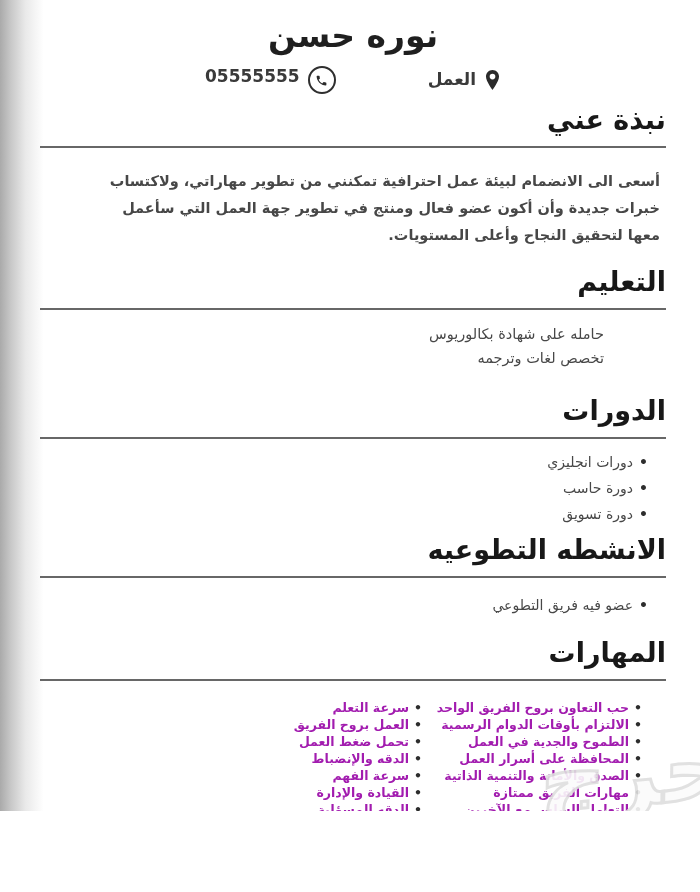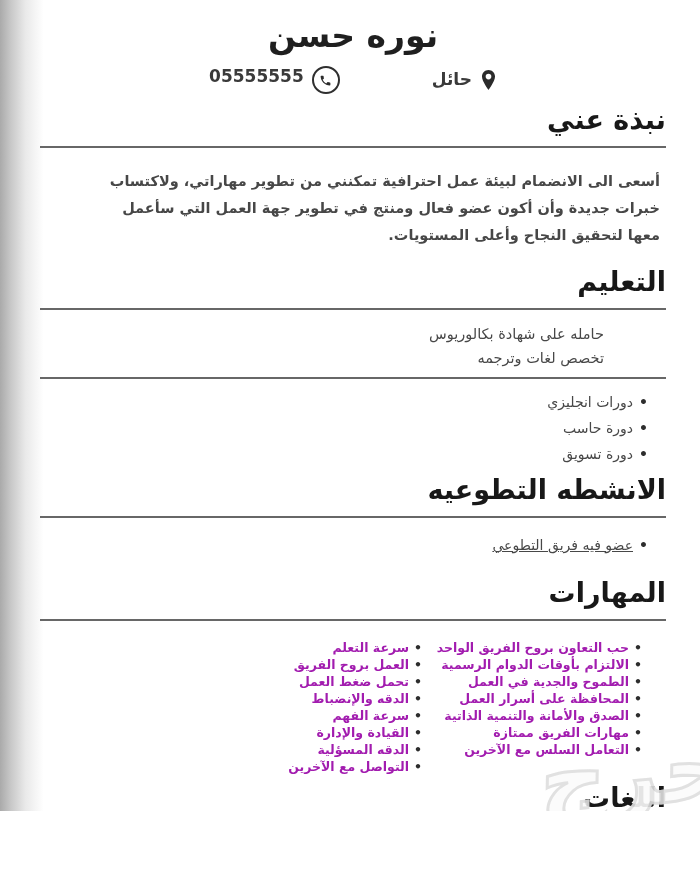--- a/index.html
+++ b/index.html
@@ -121,7 +121,7 @@
             <path fill="#2b2b2b" d="M12 1C6.9 1 2.8 5.1 2.8 10.2 2.8 17.1 12 29 12 29s9.2-11.9 9.2-18.8C21.2 5.1 17.1 1 12 1zm0 13.2a4 4 0 1 1 0-8 4 4 0 0 1 0 8z"></path>
           </svg>
         </span>
-        <span>حائل</span>
+        <span>العمل</span>
       </div>
       <div class="contact-item">
         <span class="phone-circle">

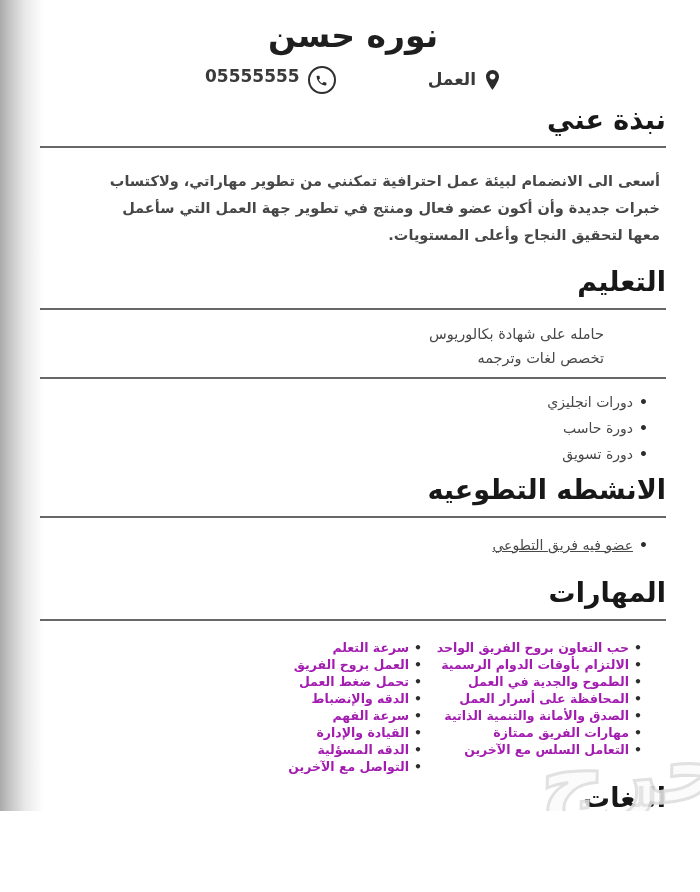--- a/index.html
+++ b/index.html
@@ -144,6 +144,7 @@
       <div>تخصص لغات وترجمه</div>
     </div>
 
+    <div class="sec-h h-courses">الدورات</div>
     <div class="rule"></div>
     <ul class="blist courses-list">
       <li>دورات انجليزي</li>

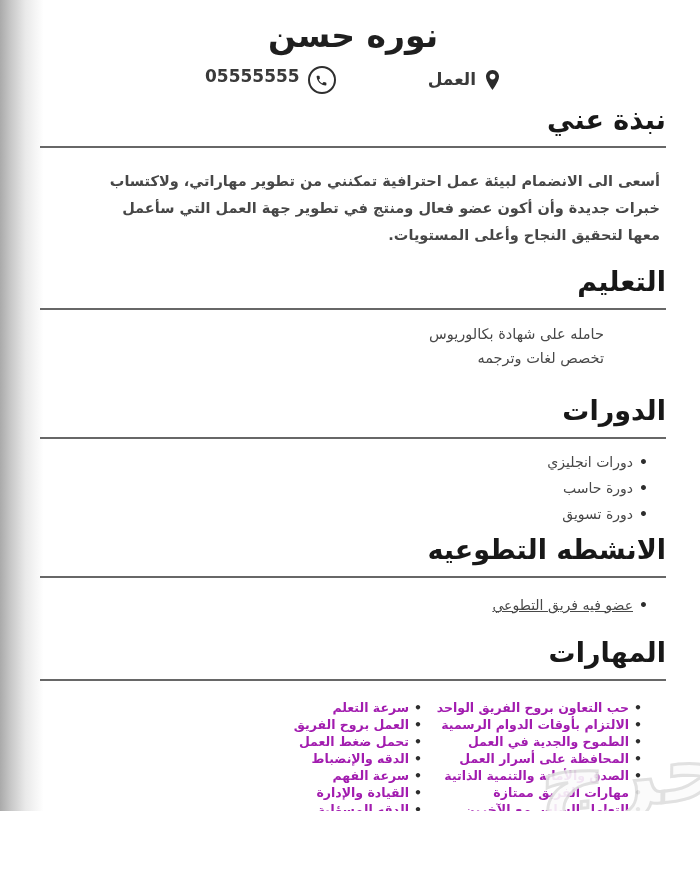--- a/index.html
+++ b/index.html
@@ -71,7 +71,7 @@
     color:#2d2d2d;font-weight:700;
   }
   .courses-list{margin:10px 18px 0 0 !important;}
-  .volunteer-list{margin:14px 18px 0 0 !important;text-decoration:underline;}
+  .volunteer-list{margin:14px 18px 0 0 !important;}
 
   .skills{
     display:flex;align-items:flex-start;

